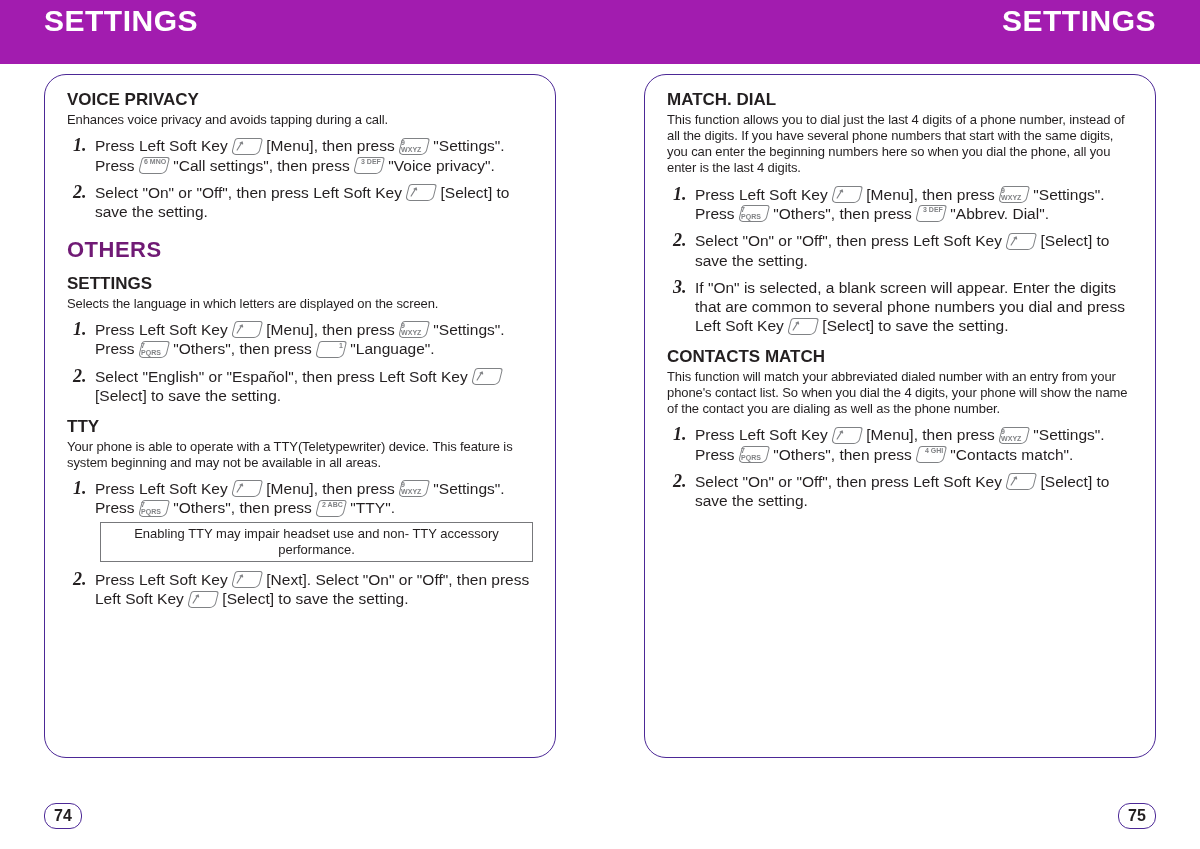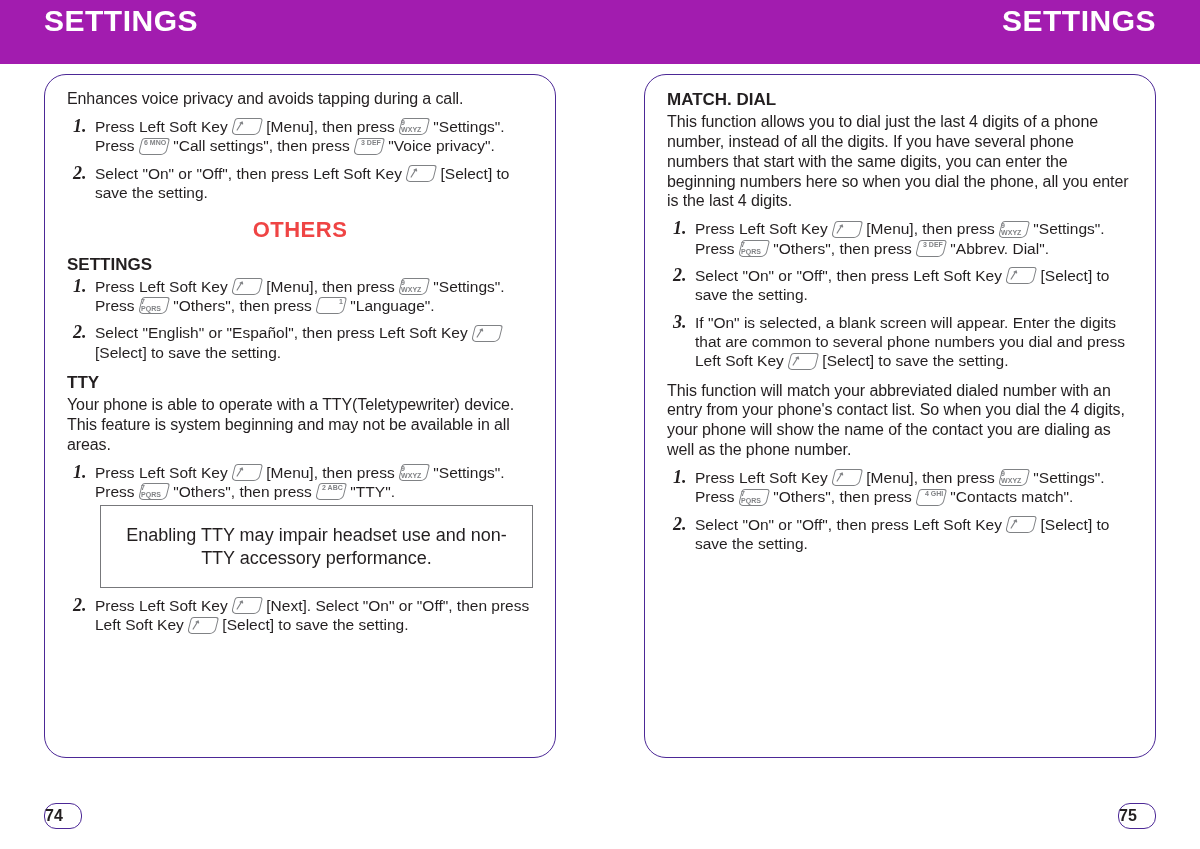--- a/index.html
+++ b/index.html
@@ -104,6 +104,7 @@
 <div class="page left">
   <div class="card">
 
+    <div class="sec-title">VOICE PRIVACY</div>
     <div class="sec-desc">Enhances voice privacy and avoids tapping during a call.</div>
     <ol class="steps">
       <li><span class="num">1.</span>

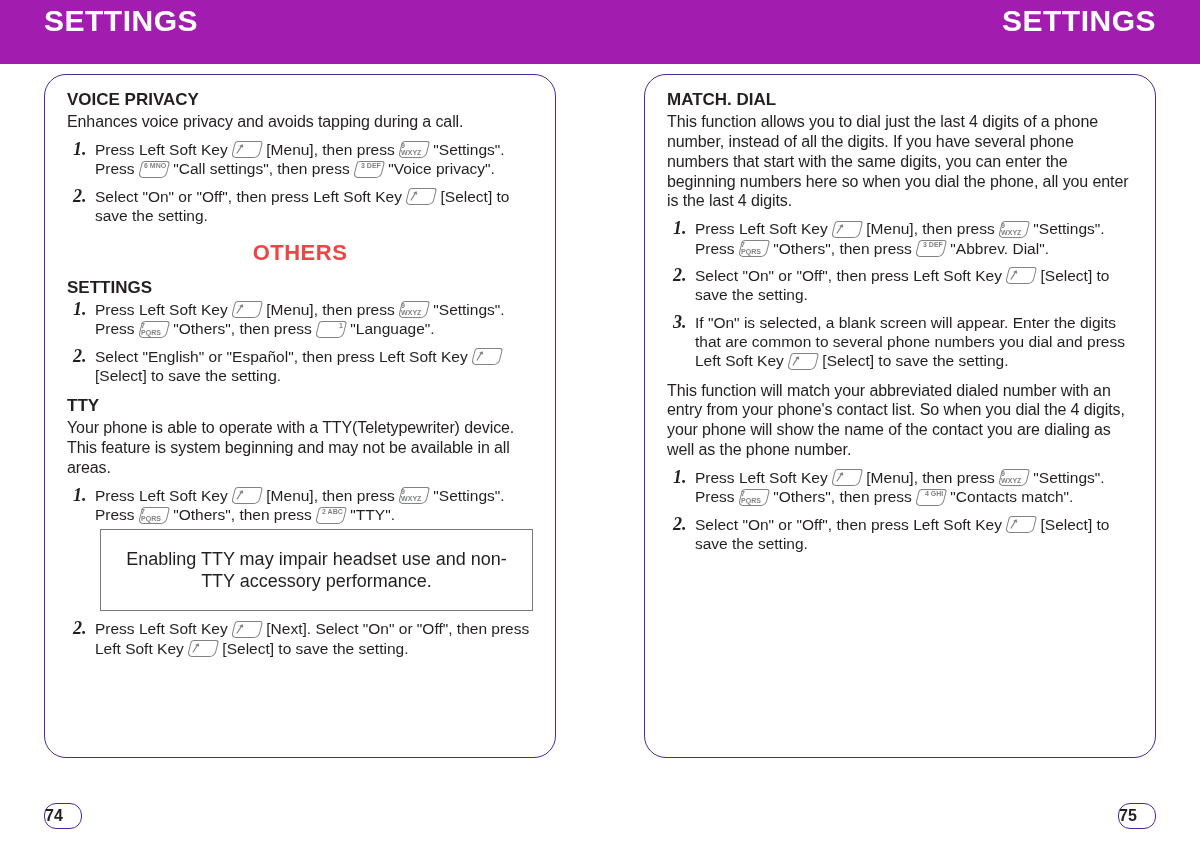--- a/index.html
+++ b/index.html
@@ -46,7 +46,7 @@
     margin-top:0px; margin-bottom:2px;
   }
   .sec-desc {
-    font-size:16px; font-weight:400; letter-spacing:-0.1px;
+    font-size:13px; font-weight:400; letter-spacing:-0.1px;
     margin-bottom:8px;
   }
   .big-title {

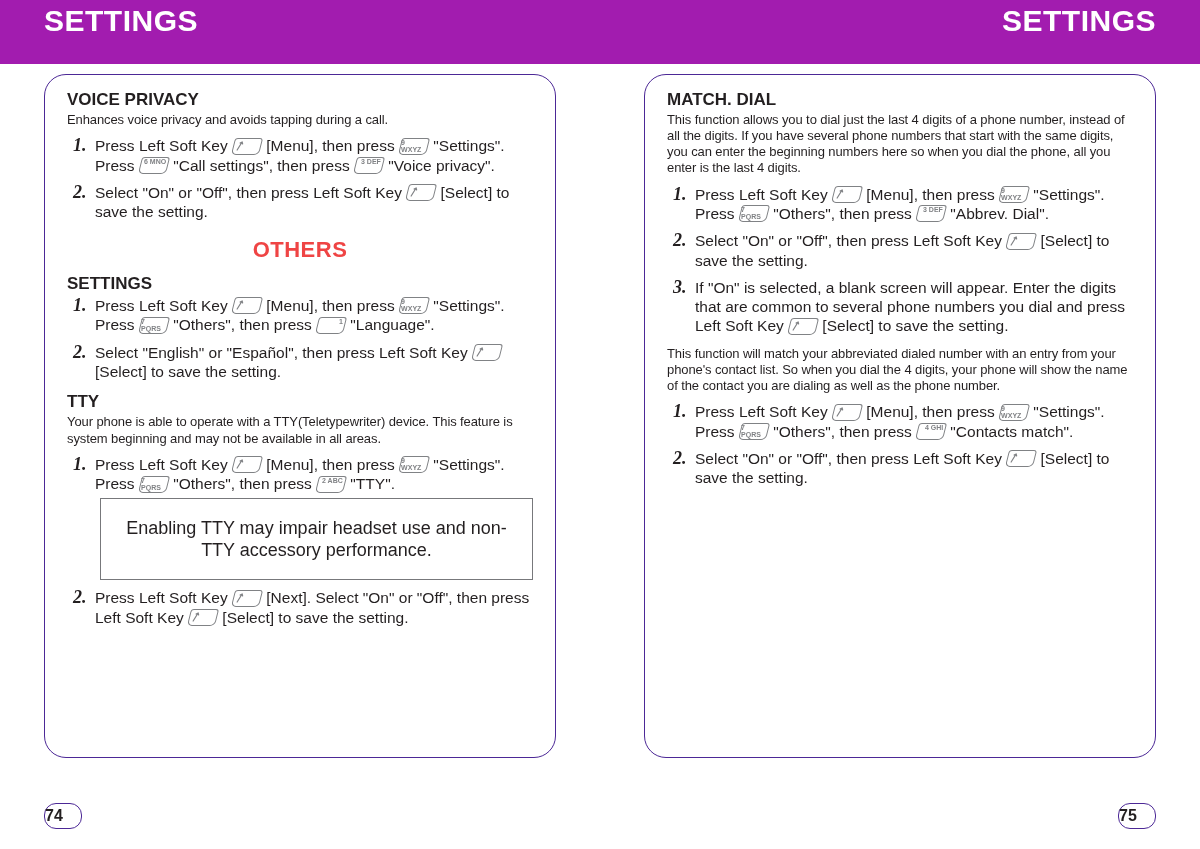--- a/index.html
+++ b/index.html
@@ -50,8 +50,8 @@
     margin-bottom:8px;
   }
   .big-title {
-    color:#ef4444; font-weight:700; font-size:22px; letter-spacing:0.5px;
-    margin-top:14px; margin-bottom:10px;text-align:center;
+    color:#701a75; font-weight:700; font-size:22px; letter-spacing:0.5px;
+    margin-top:14px; margin-bottom:10px;
   }
 
   ol.steps { list-style:none; margin:0 0 10px 0; padding:0 0 0 6px; }

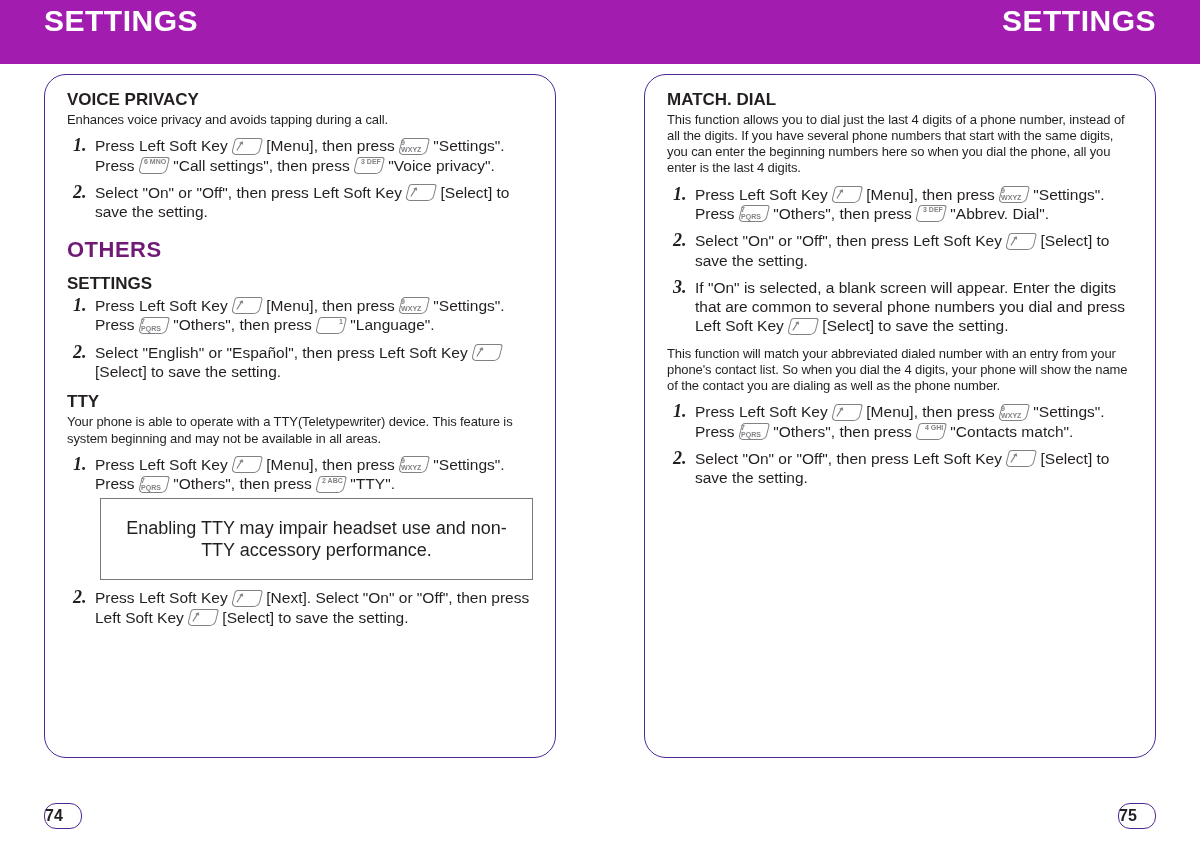--- a/index.html
+++ b/index.html
@@ -123,6 +123,7 @@
     <div class="big-title">OTHERS</div>
 
     <div class="sec-title">SETTINGS</div>
+    <div class="sec-desc">Selects the language in which letters are displayed on the screen.</div>
     <ol class="steps">
       <li><span class="num">1.</span>
         <span>Press Left Soft Key </span><span class="key"><svg viewBox="0 0 10 12">

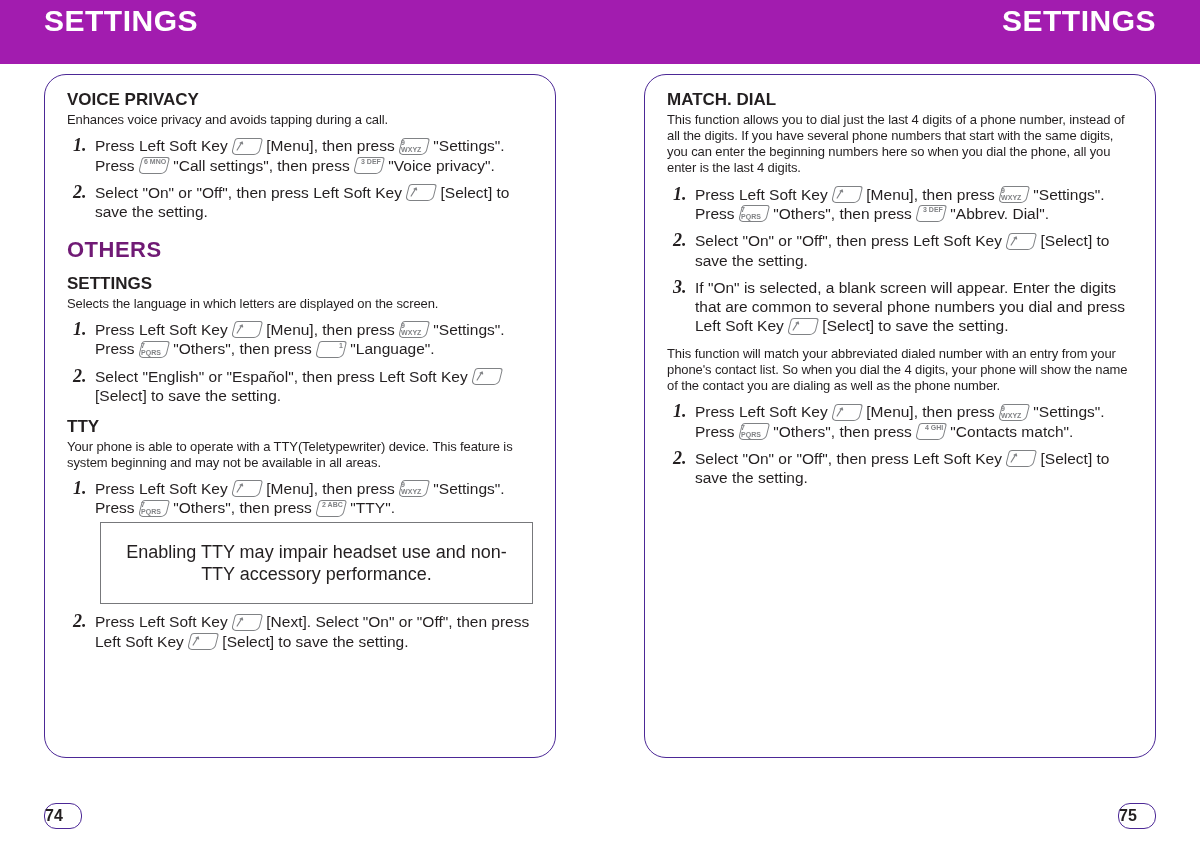--- a/index.html
+++ b/index.html
@@ -185,6 +185,7 @@
       </li>
     </ol>
 
+    <div class="sec-title" style="margin-top:10px">CONTACTS MATCH</div>
     <div class="sec-desc">This function will match your abbreviated dialed number with an entry from your phone's contact list. So when you dial the 4 digits, your phone will show the name of the contact you are dialing as well as the phone number.</div>
     <ol class="steps">
       <li><span class="num">1.</span>

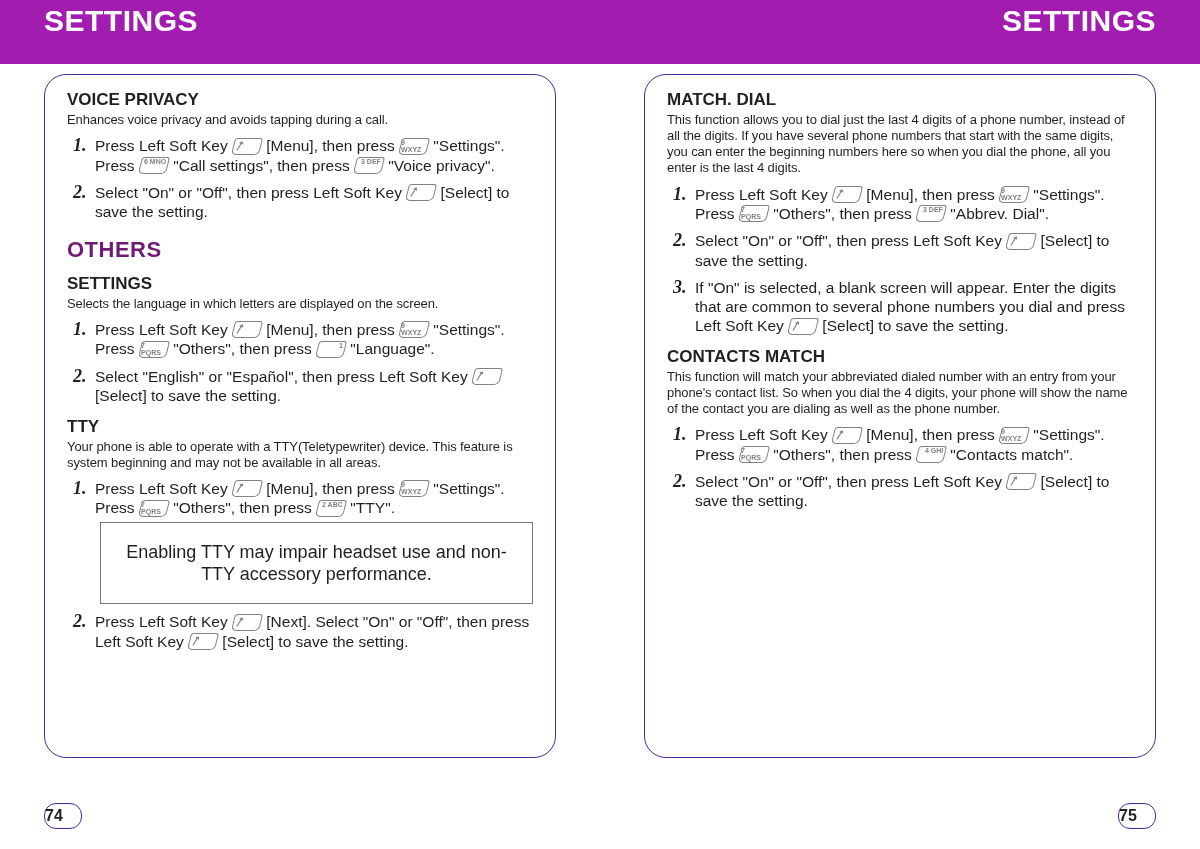--- a/index.html
+++ b/index.html
@@ -64,8 +64,8 @@
 
   .note-box {
     border:1px solid #77787b; background:#fff;
-    font-size:18px; text-align:center;
-    padding:18px 6px; margin:4px 0 8px 5px;
+    font-size:13px; text-align:center;
+    padding:3px 6px; margin:4px 0 8px 5px;
     max-width:420px;
   }
 

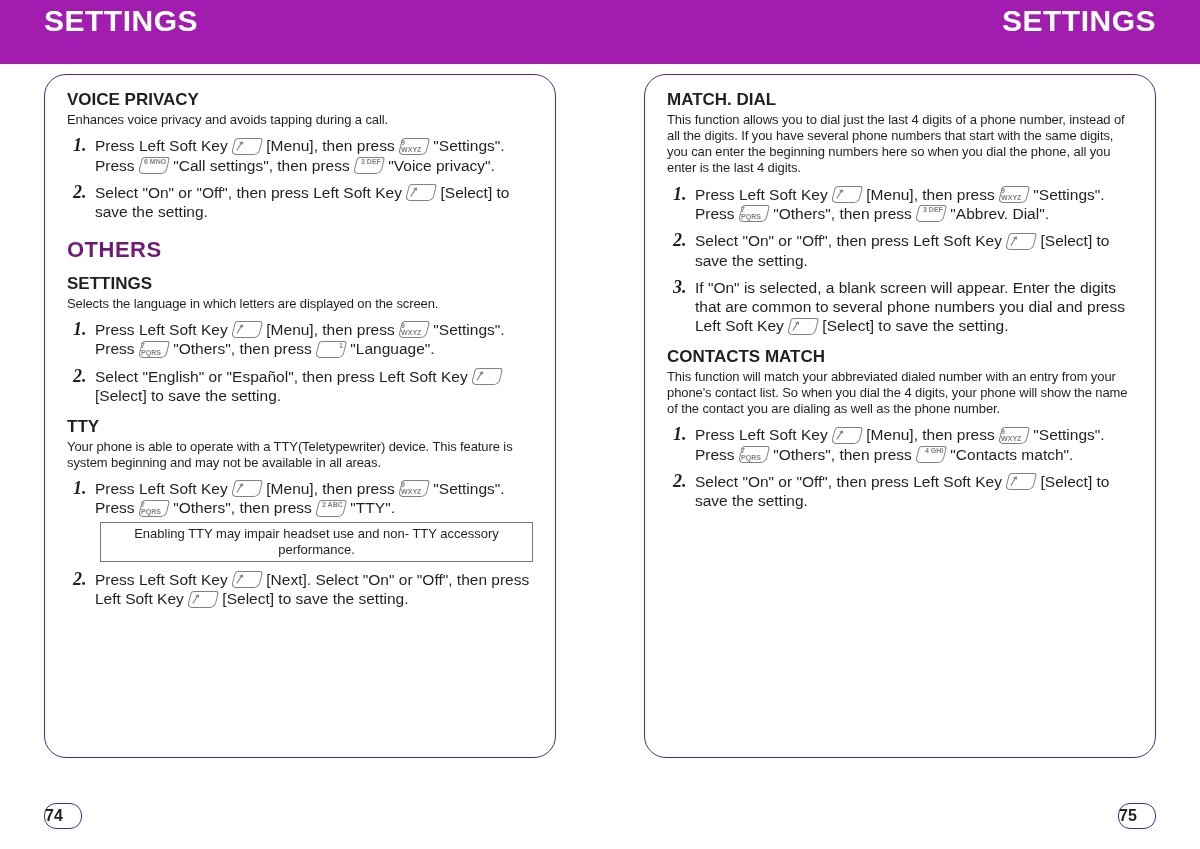--- a/index.html
+++ b/index.html
@@ -87,7 +87,7 @@
   .pagenum {
     position:absolute; bottom:20px;
     width:36px; height:24px; border:1.6px solid #4c2896;
-    border-radius:12px; text-align:left; line-height:24px;
+    border-radius:12px; text-align:center; line-height:24px;
     font-weight:700; font-size:16px; color:#231f20;
   }
   .pagenum.left  { left:44px; }

